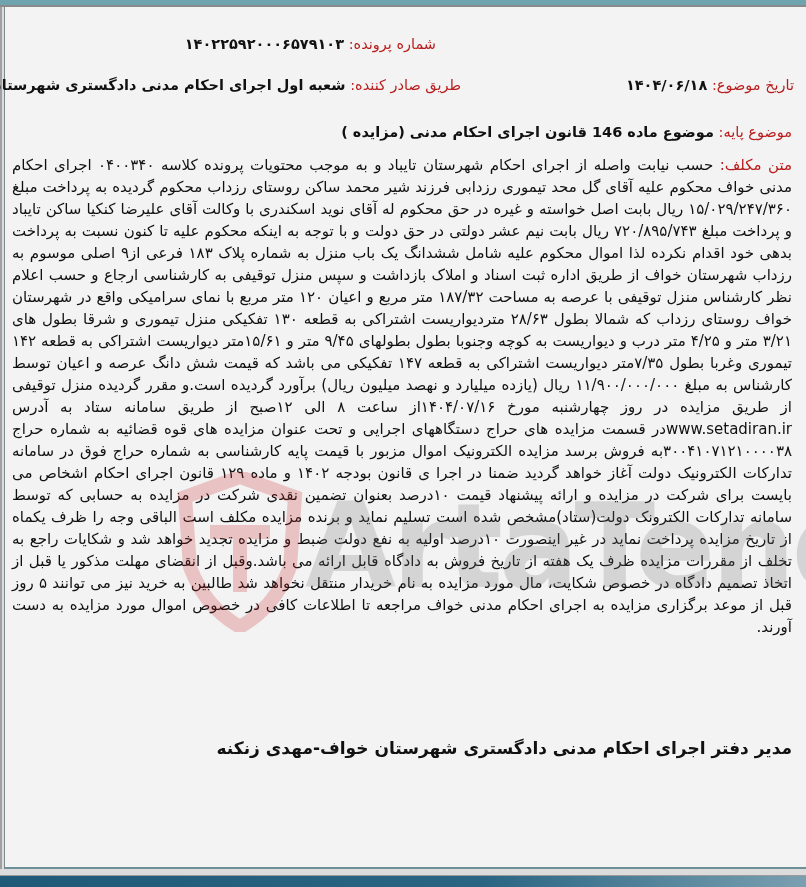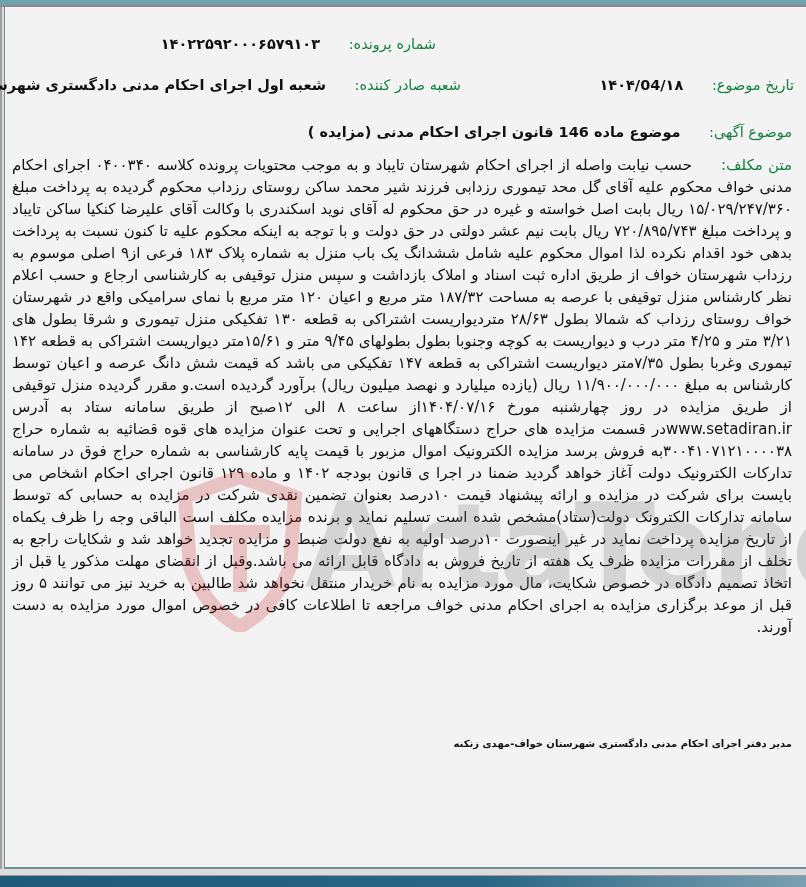--- a/index.html
+++ b/index.html
@@ -60,8 +60,7 @@
       direction: rtl;
     }
     .label {
-      color: #15803d;
-      margin-left: 24px;
+      color: #b91c1c;
     }
     .value {
       color: #111;

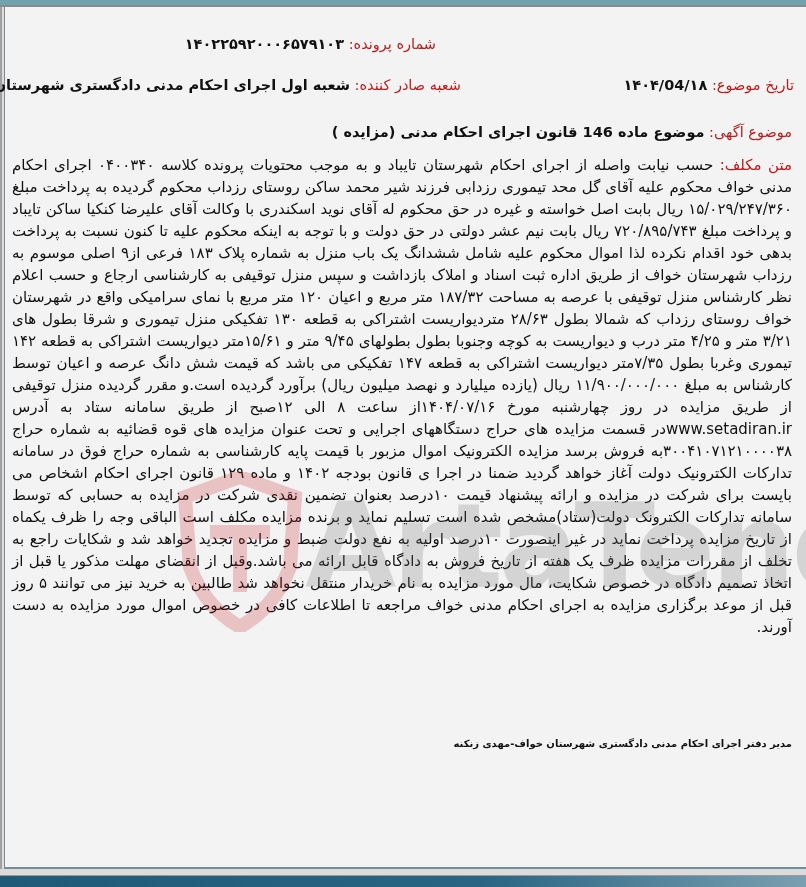--- a/index.html
+++ b/index.html
@@ -149,7 +149,7 @@
     <span class="num">۱۴۰۴/04/۱۸</span>
   </div>
   <div class="meta-row" style="right: 345px; top: 70px;">
-    <span class="label">شعبه صادر کننده:</span>
+    <span class="label">طریق صادر کننده:</span>
     <span class="value">شعبه اول اجرای احکام مدنی دادگستری شهرستان خواف</span>
   </div>
 

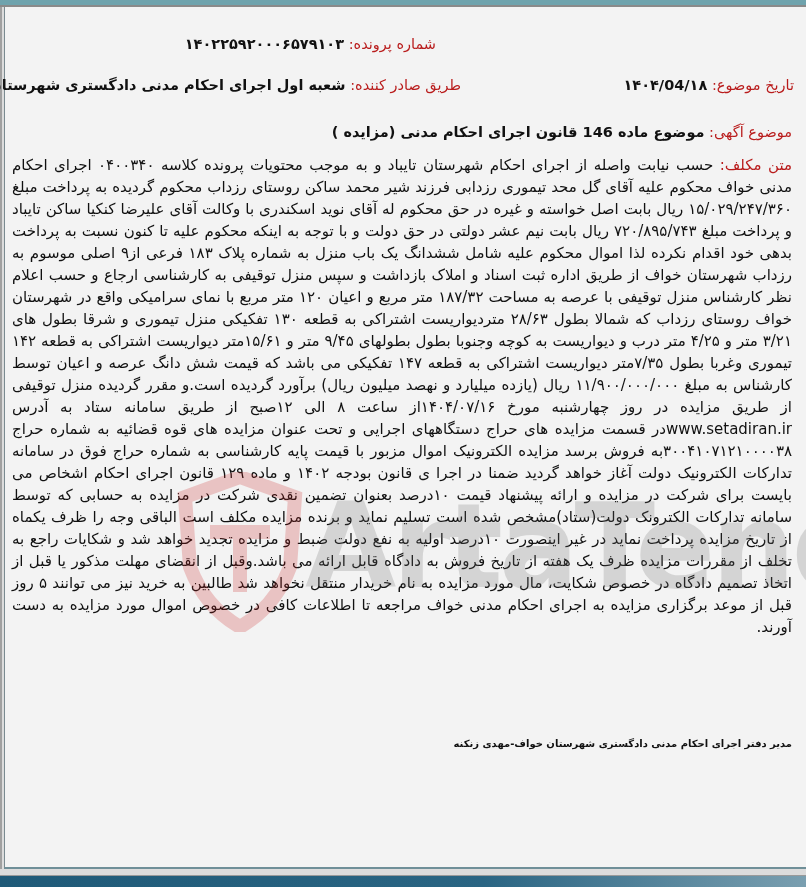--- a/index.html
+++ b/index.html
@@ -146,7 +146,7 @@
 
   <div class="meta-row" style="right: 12px; top: 70px;">
     <span class="label">تاریخ موضوع:</span>
-    <span class="num">۱۴۰۴/04/۱۸</span>
+    <span class="num">۱۴۰۴/۰۶/۱۸</span>
   </div>
   <div class="meta-row" style="right: 345px; top: 70px;">
     <span class="label">طریق صادر کننده:</span>

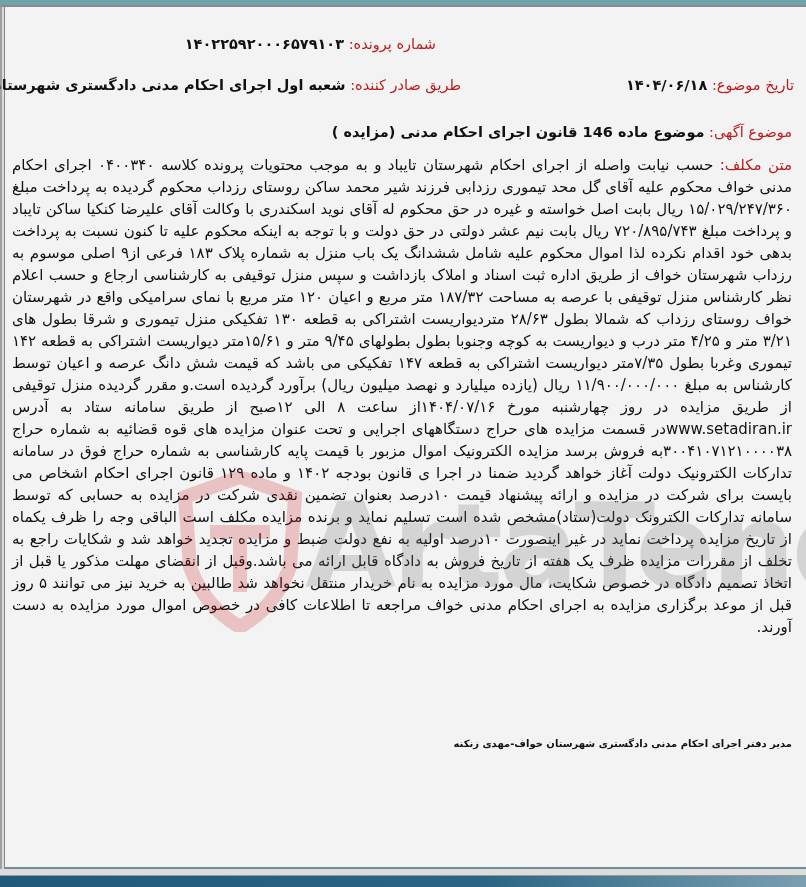--- a/index.html
+++ b/index.html
@@ -154,7 +154,7 @@
   </div>
 
   <div class="subject-row">
-    <span class="label">موضوع آگهی:</span>
+    <span class="label">موضوع پایه:</span>
     <span class="value">موضوع ماده 146 قانون اجرای احکام مدنی (مزایده )</span>
   </div>
 

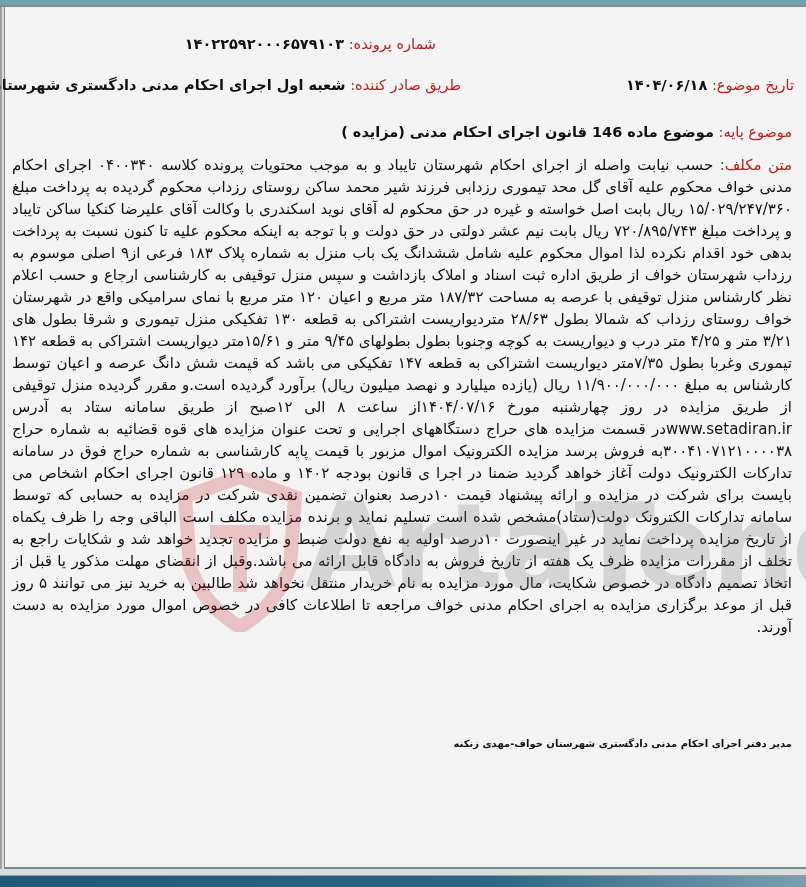--- a/index.html
+++ b/index.html
@@ -97,7 +97,7 @@
       position: absolute;
       right: 14px;
       top: 731px;
-      font-size: 10px;
+      font-size: 17px;
       font-weight: bold;
       color: #111;
       white-space: nowrap;

